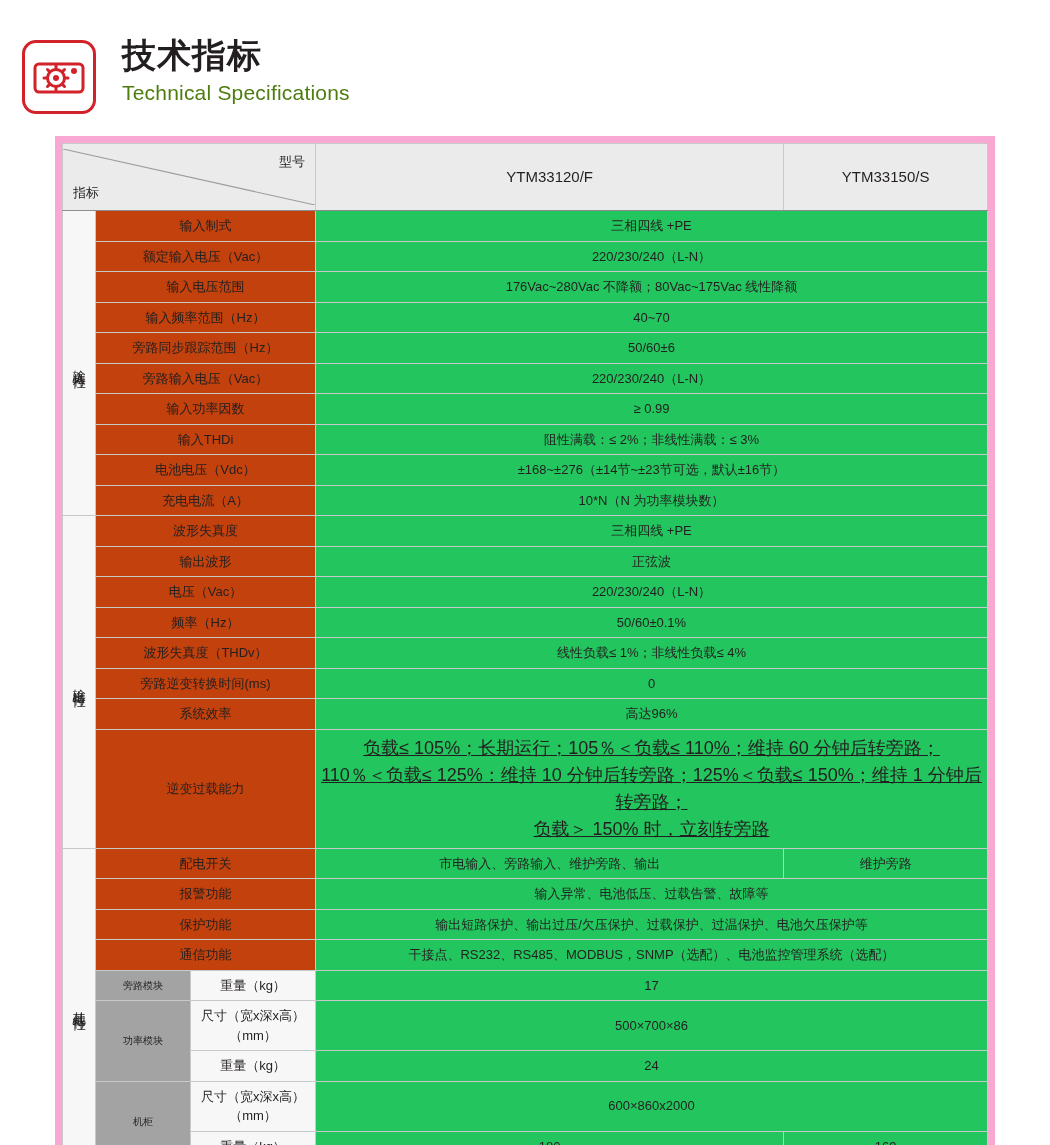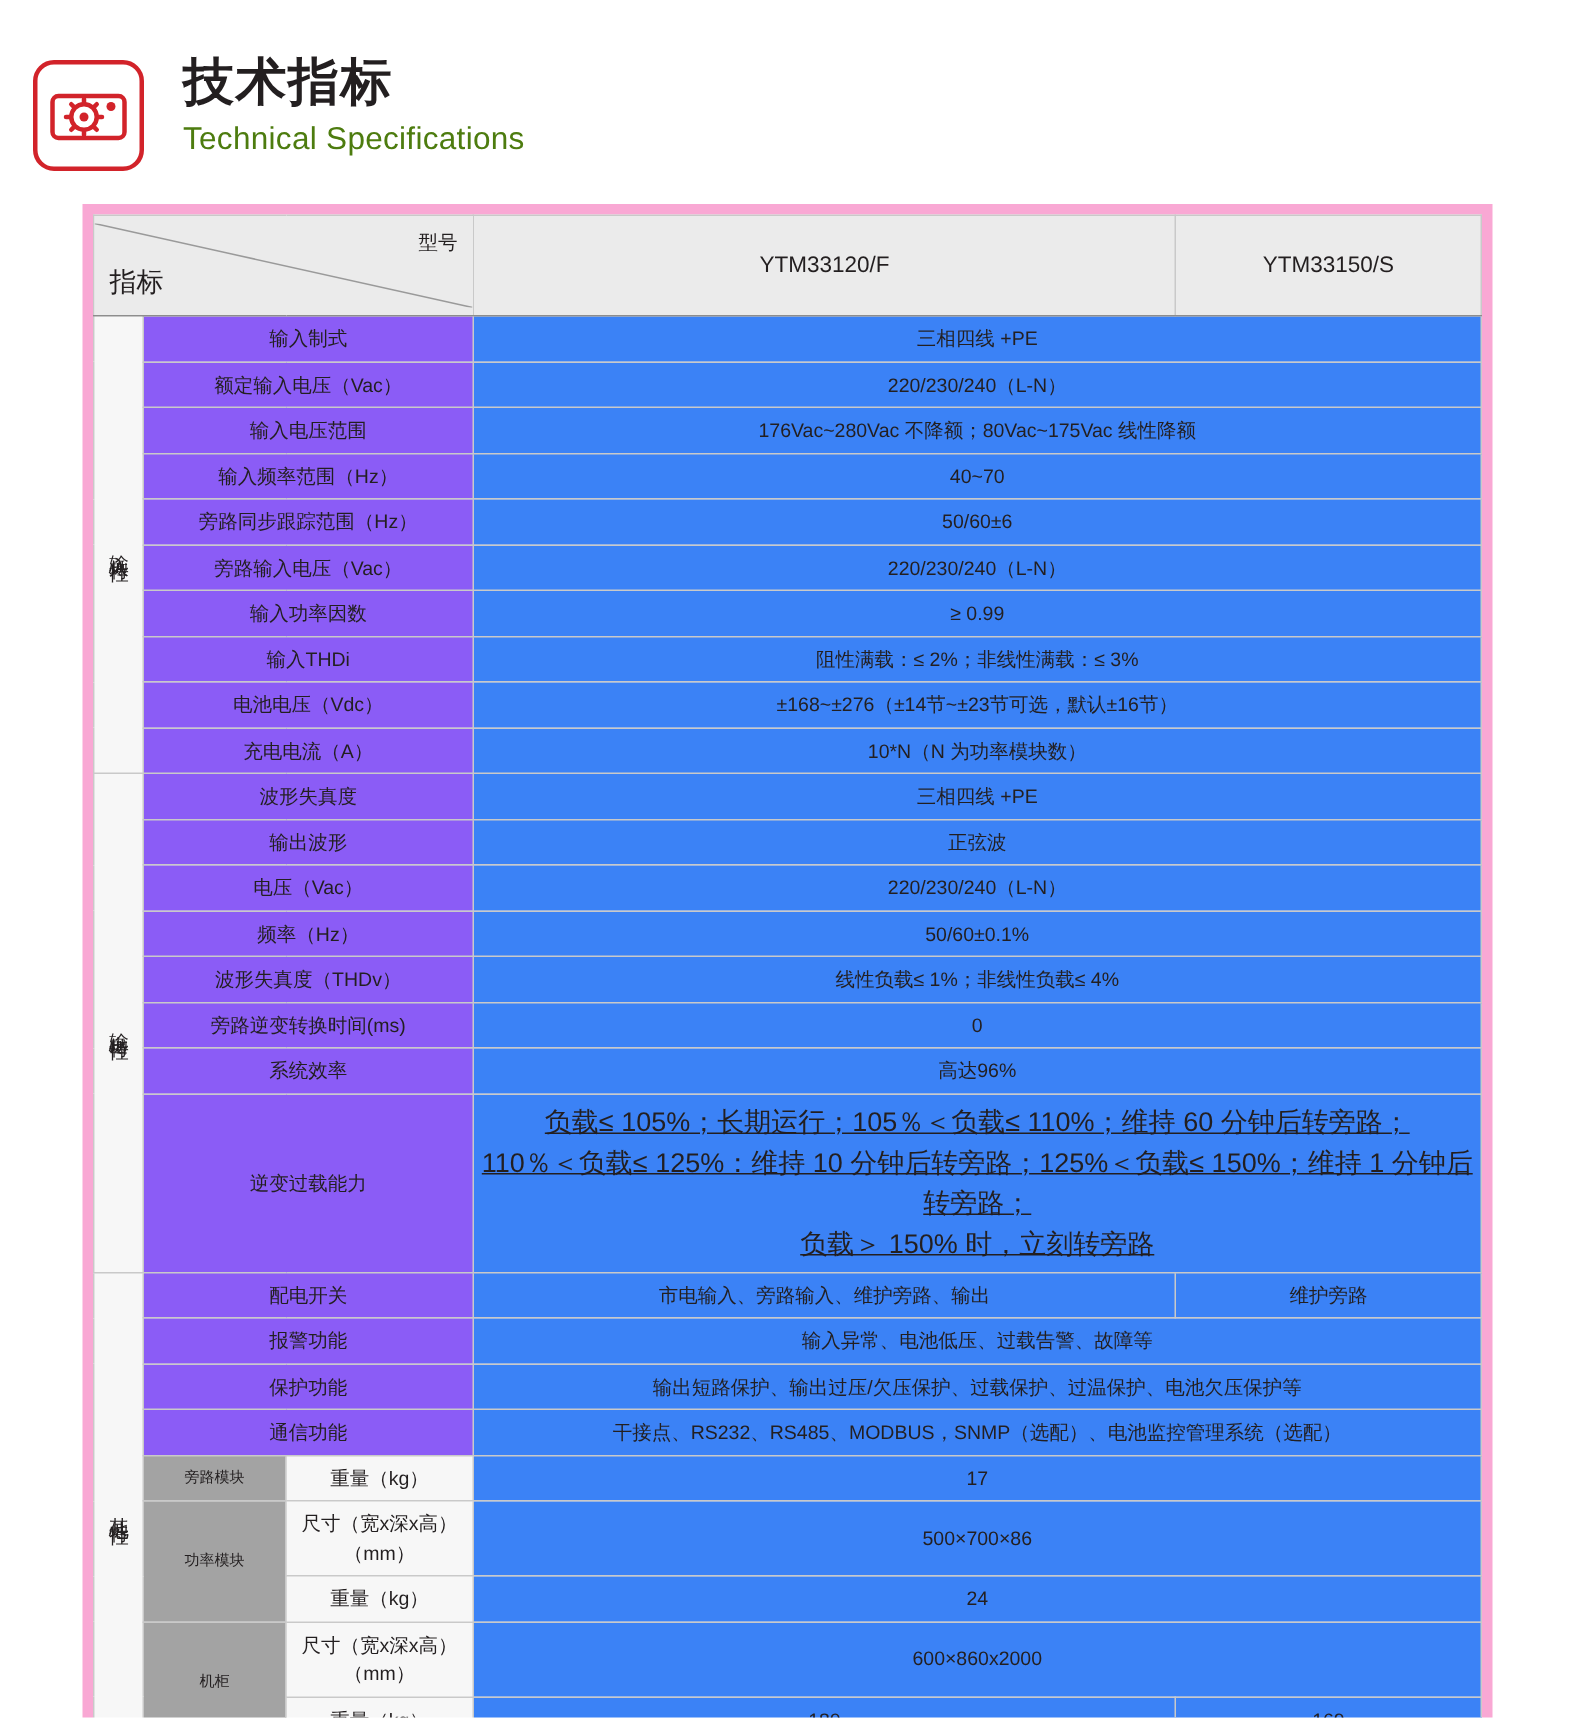--- a/index.html
+++ b/index.html
@@ -101,7 +101,7 @@
     position: absolute;
     left: 10px;
     bottom: 3px;
-    font-size: 18px;
+    font-size: 13px;
   }
   .group-cell {
     width: 28px;

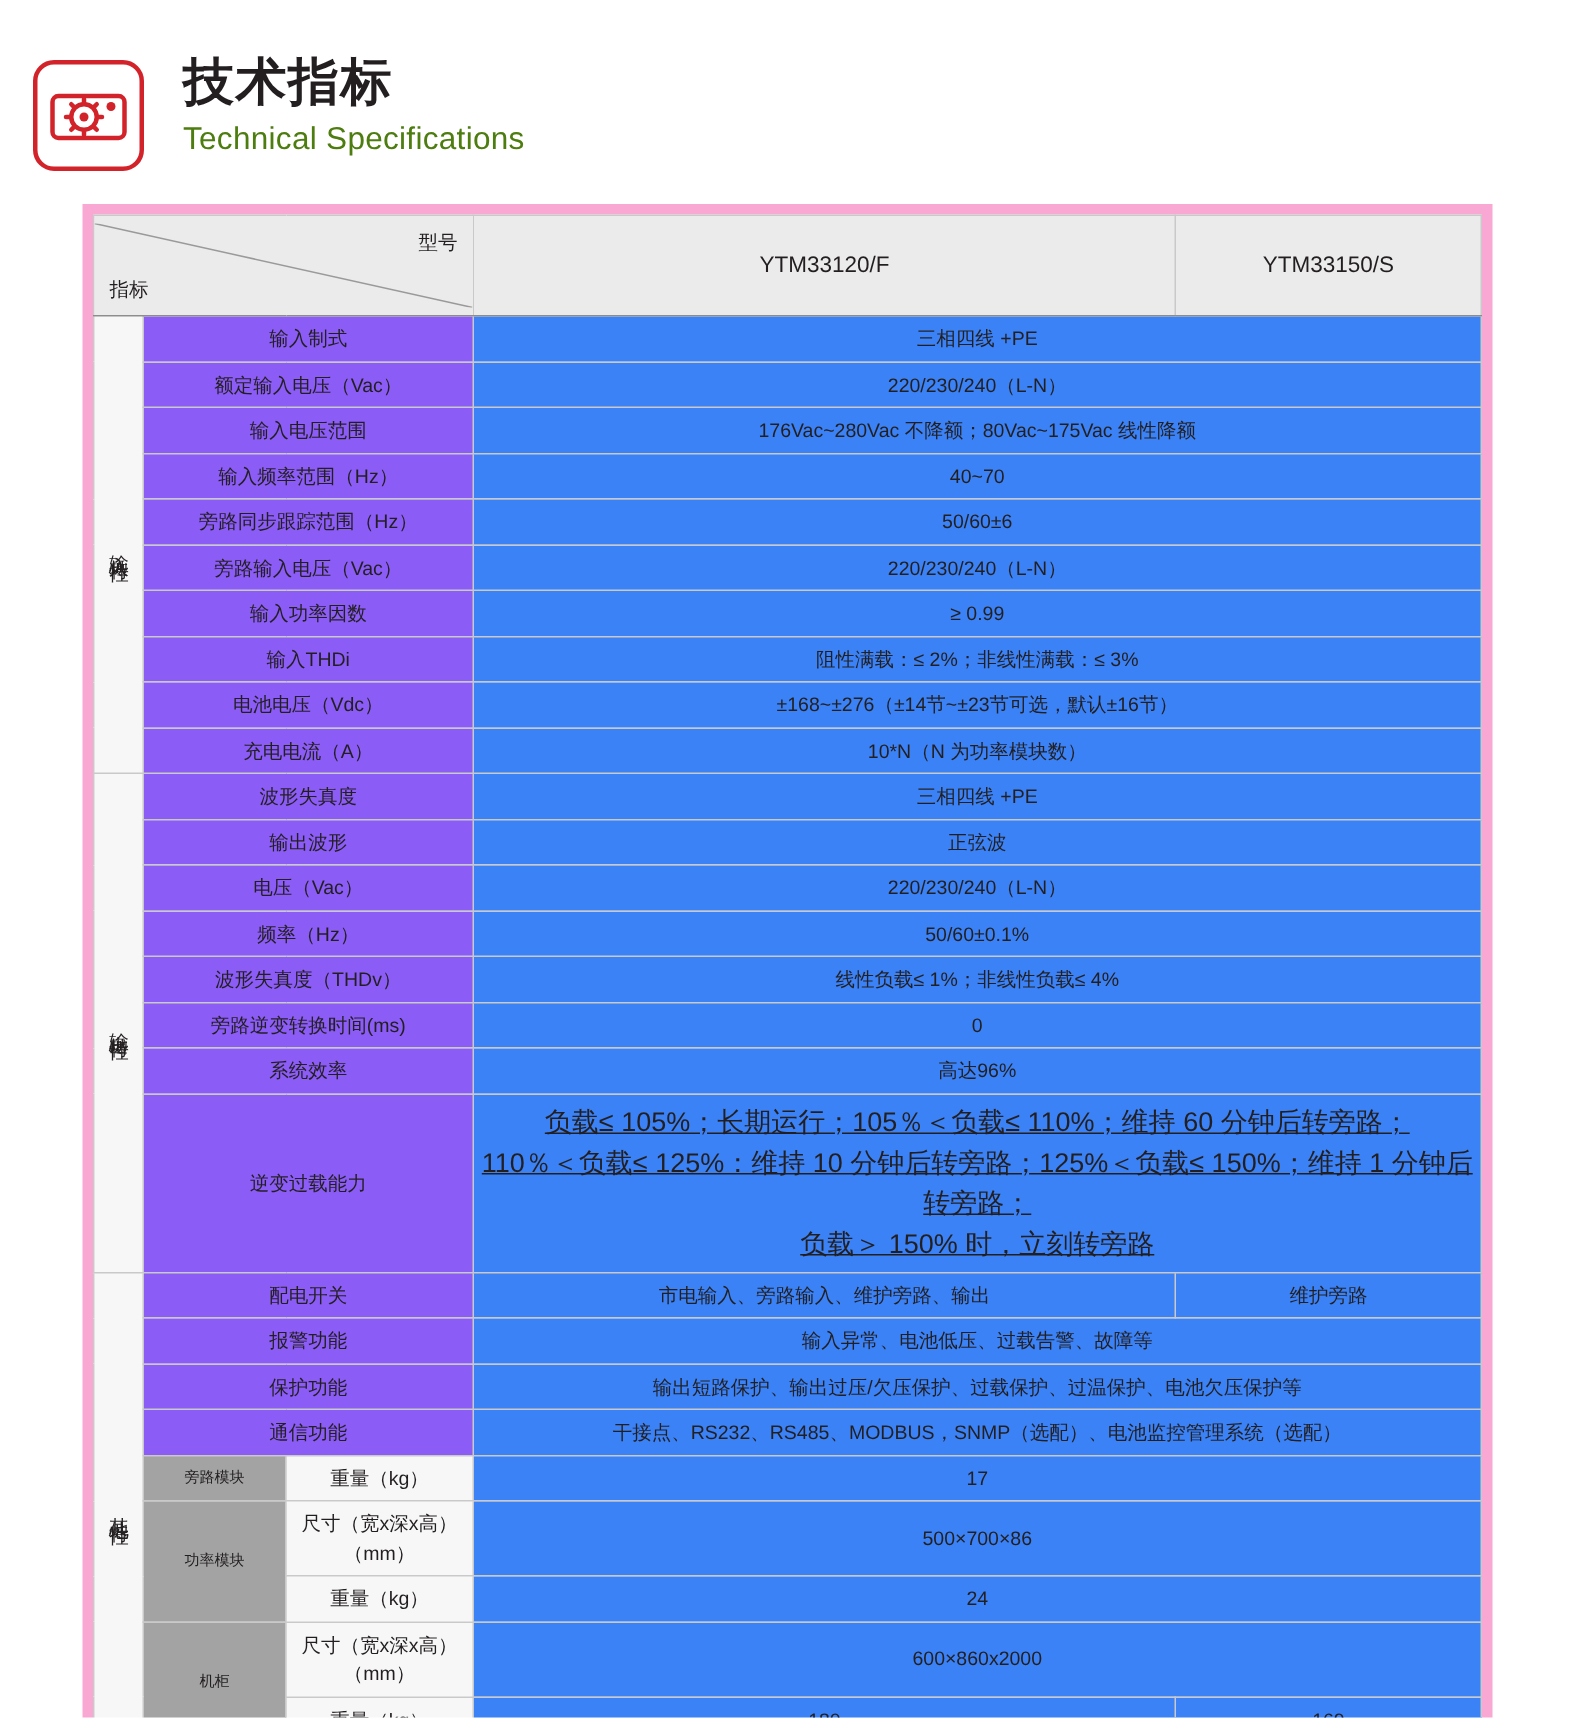--- a/index.html
+++ b/index.html
@@ -120,7 +120,7 @@
   }
   .label-cell {
     width: 202px;
-    background: #8b5cf6;
+    background: #c2410c;
     font-size: 13px;
   }
   .sub-label {

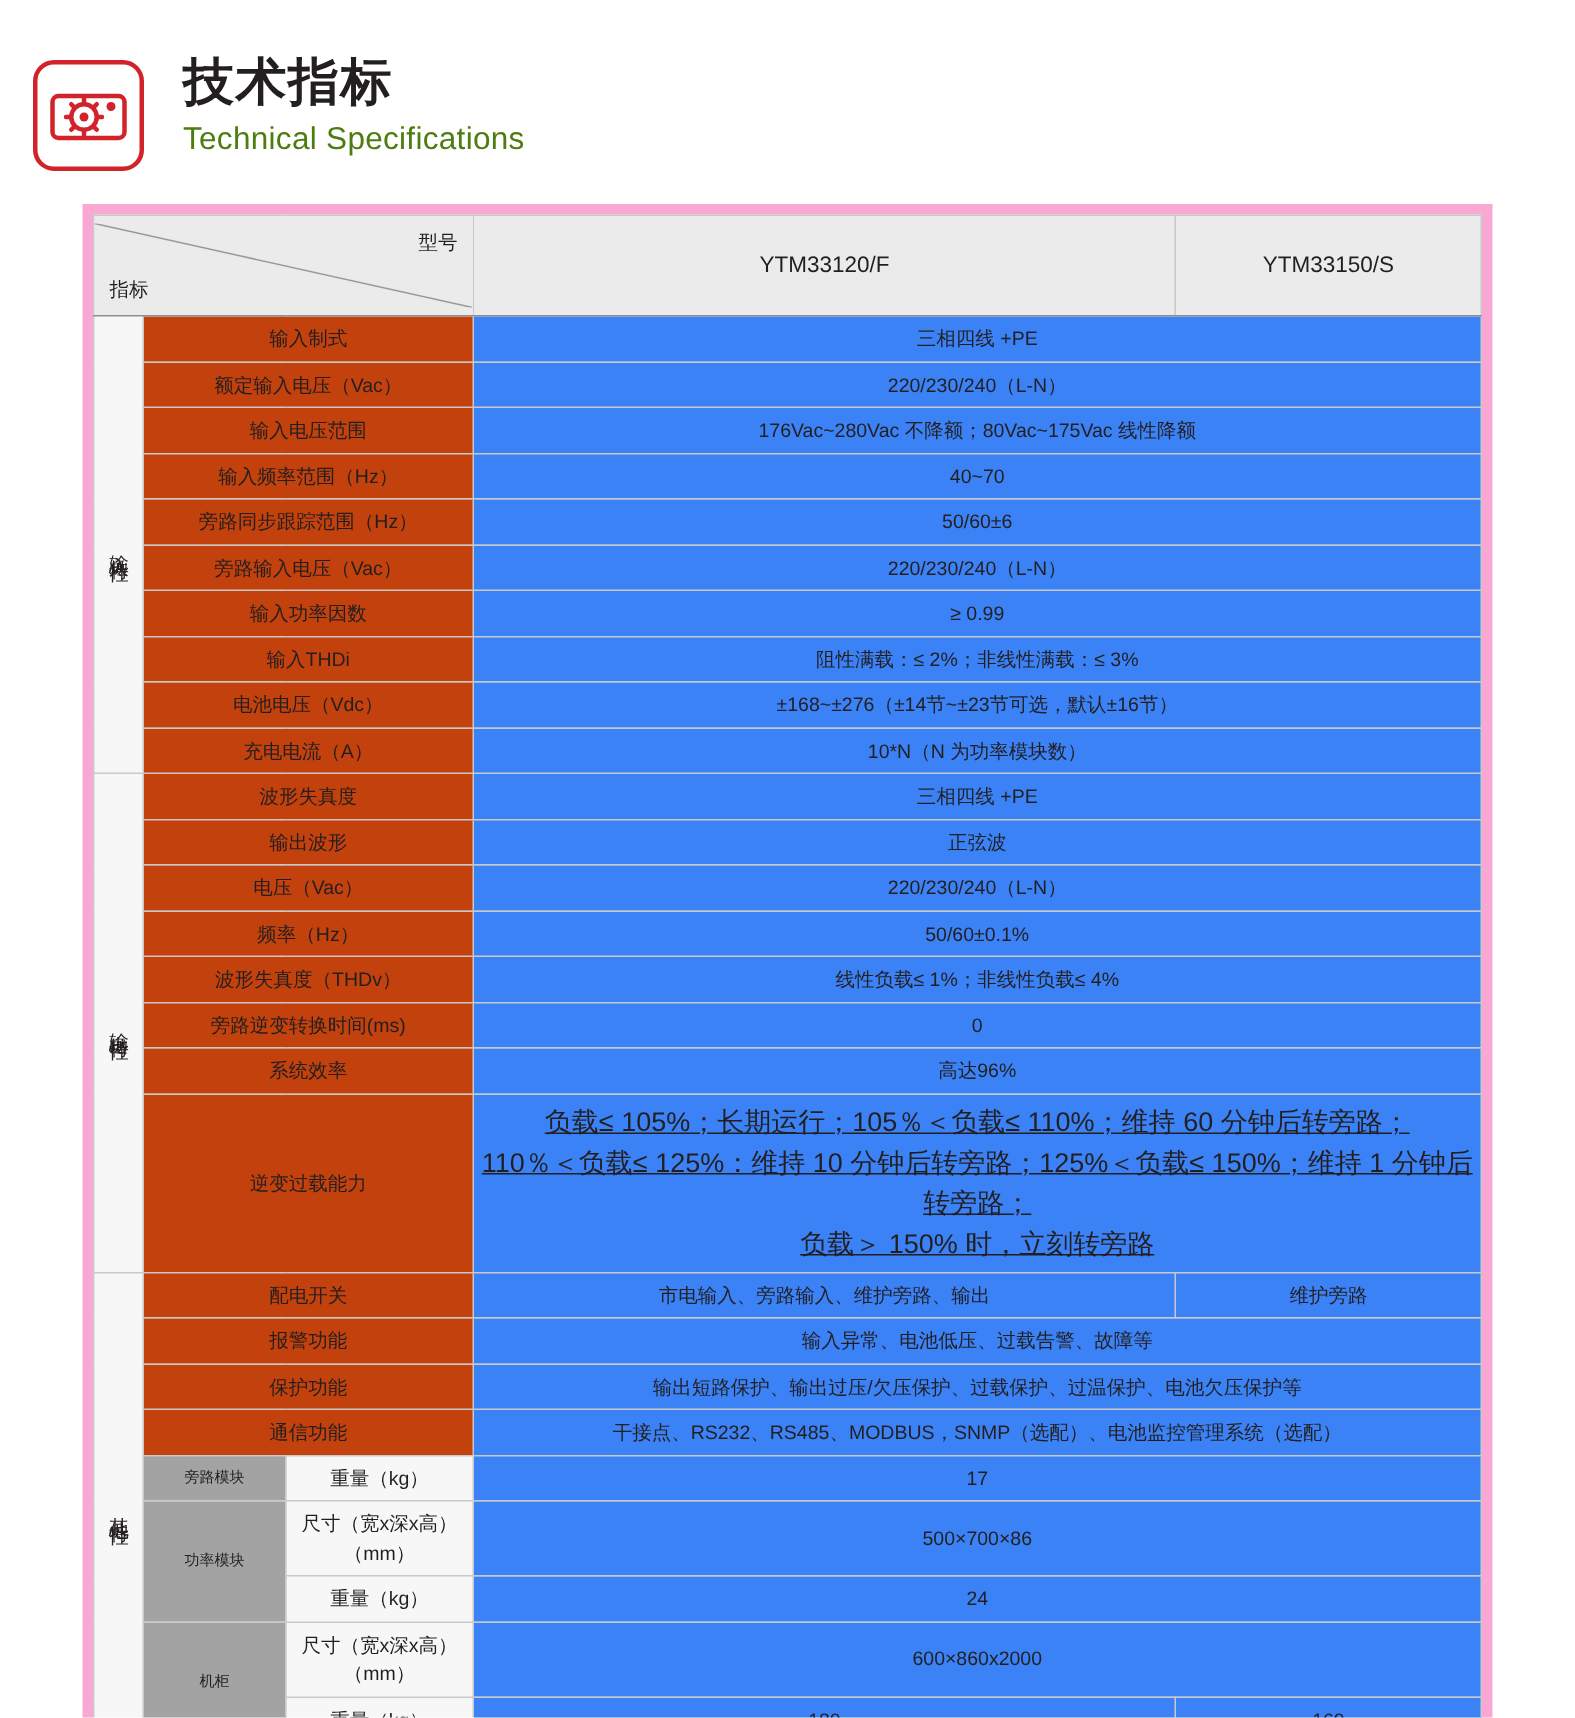--- a/index.html
+++ b/index.html
@@ -134,7 +134,7 @@
     font-size: 13px;
     margin-left: 24px;
   }
-  .val { background: #3b82f6; }
+  .val { background: #22c55e; }
   .tall { line-height: 1.65; }
   .groupsep td { border-top: 1px solid #8d8d8d; }
   .hdr .corner-cell, .hdr .modelcol { border-bottom: 1px solid #8d8d8d; }

